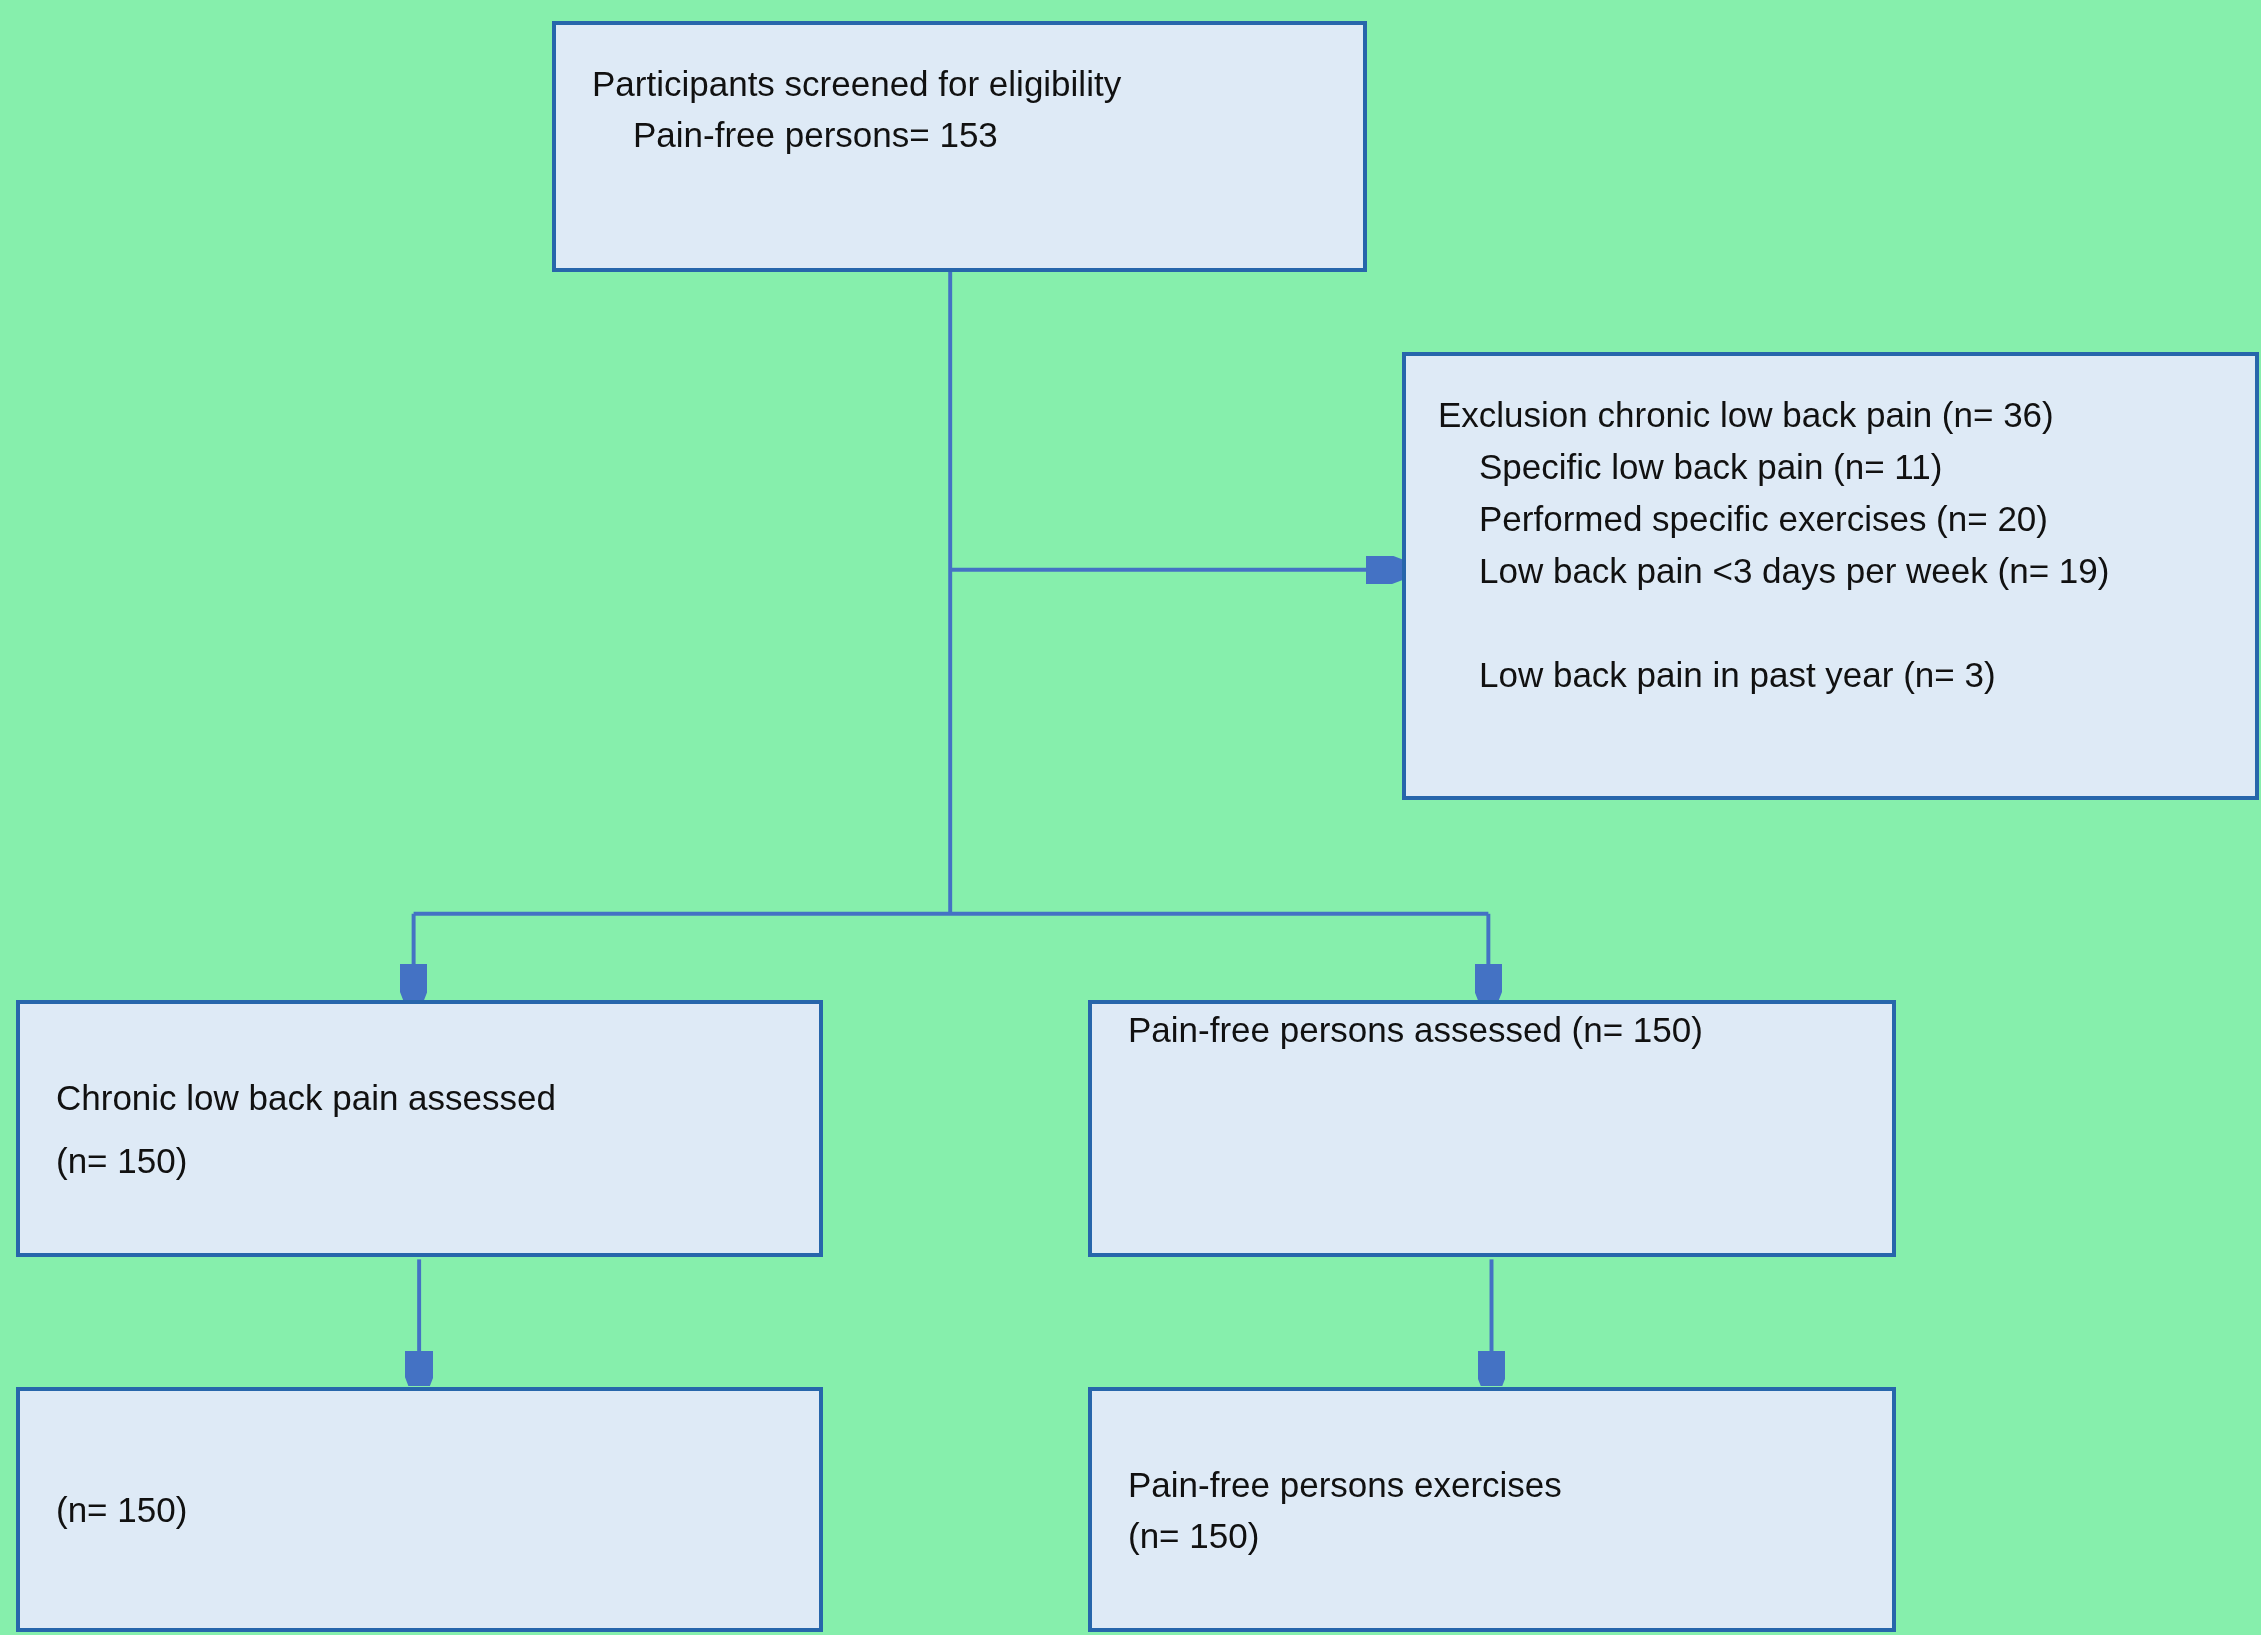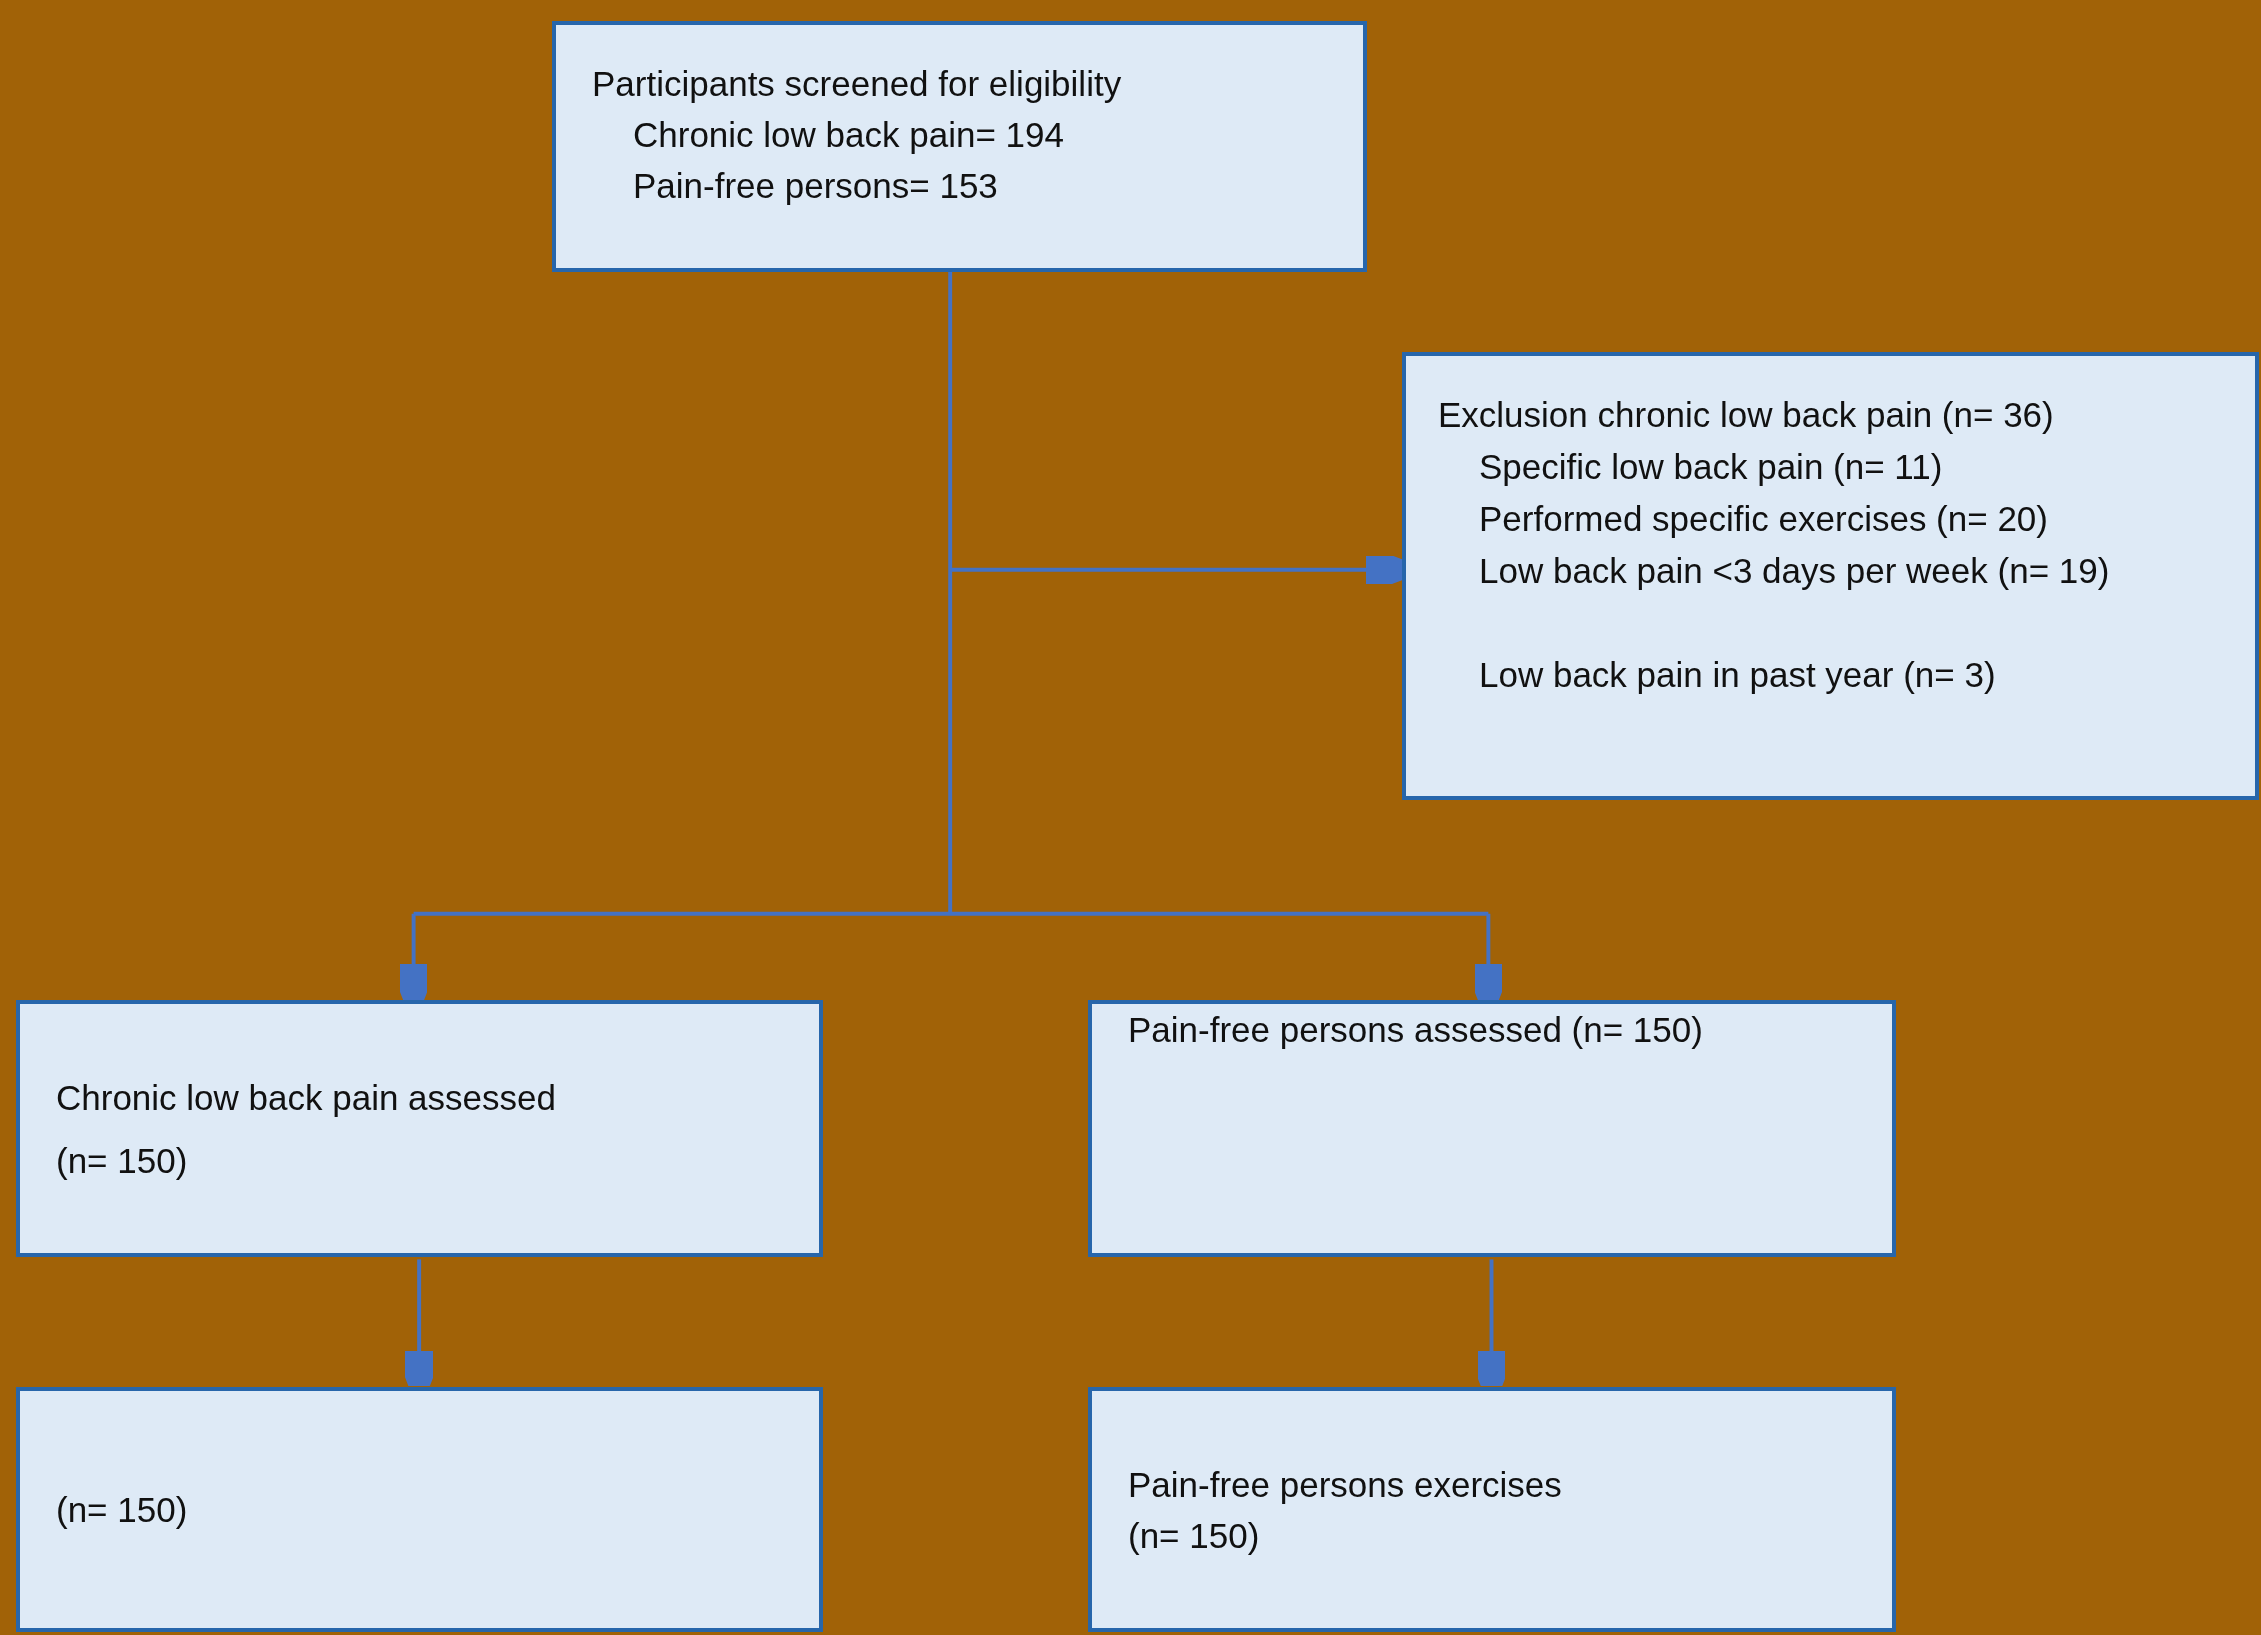--- a/index.html
+++ b/index.html
@@ -7,7 +7,7 @@
     position: relative;
     width: 2261px;
     height: 1635px;
-    background: #a16207;
+    background: #86efac;
     font-family: "Liberation Sans", sans-serif;
     color: #111111;
     overflow: hidden;

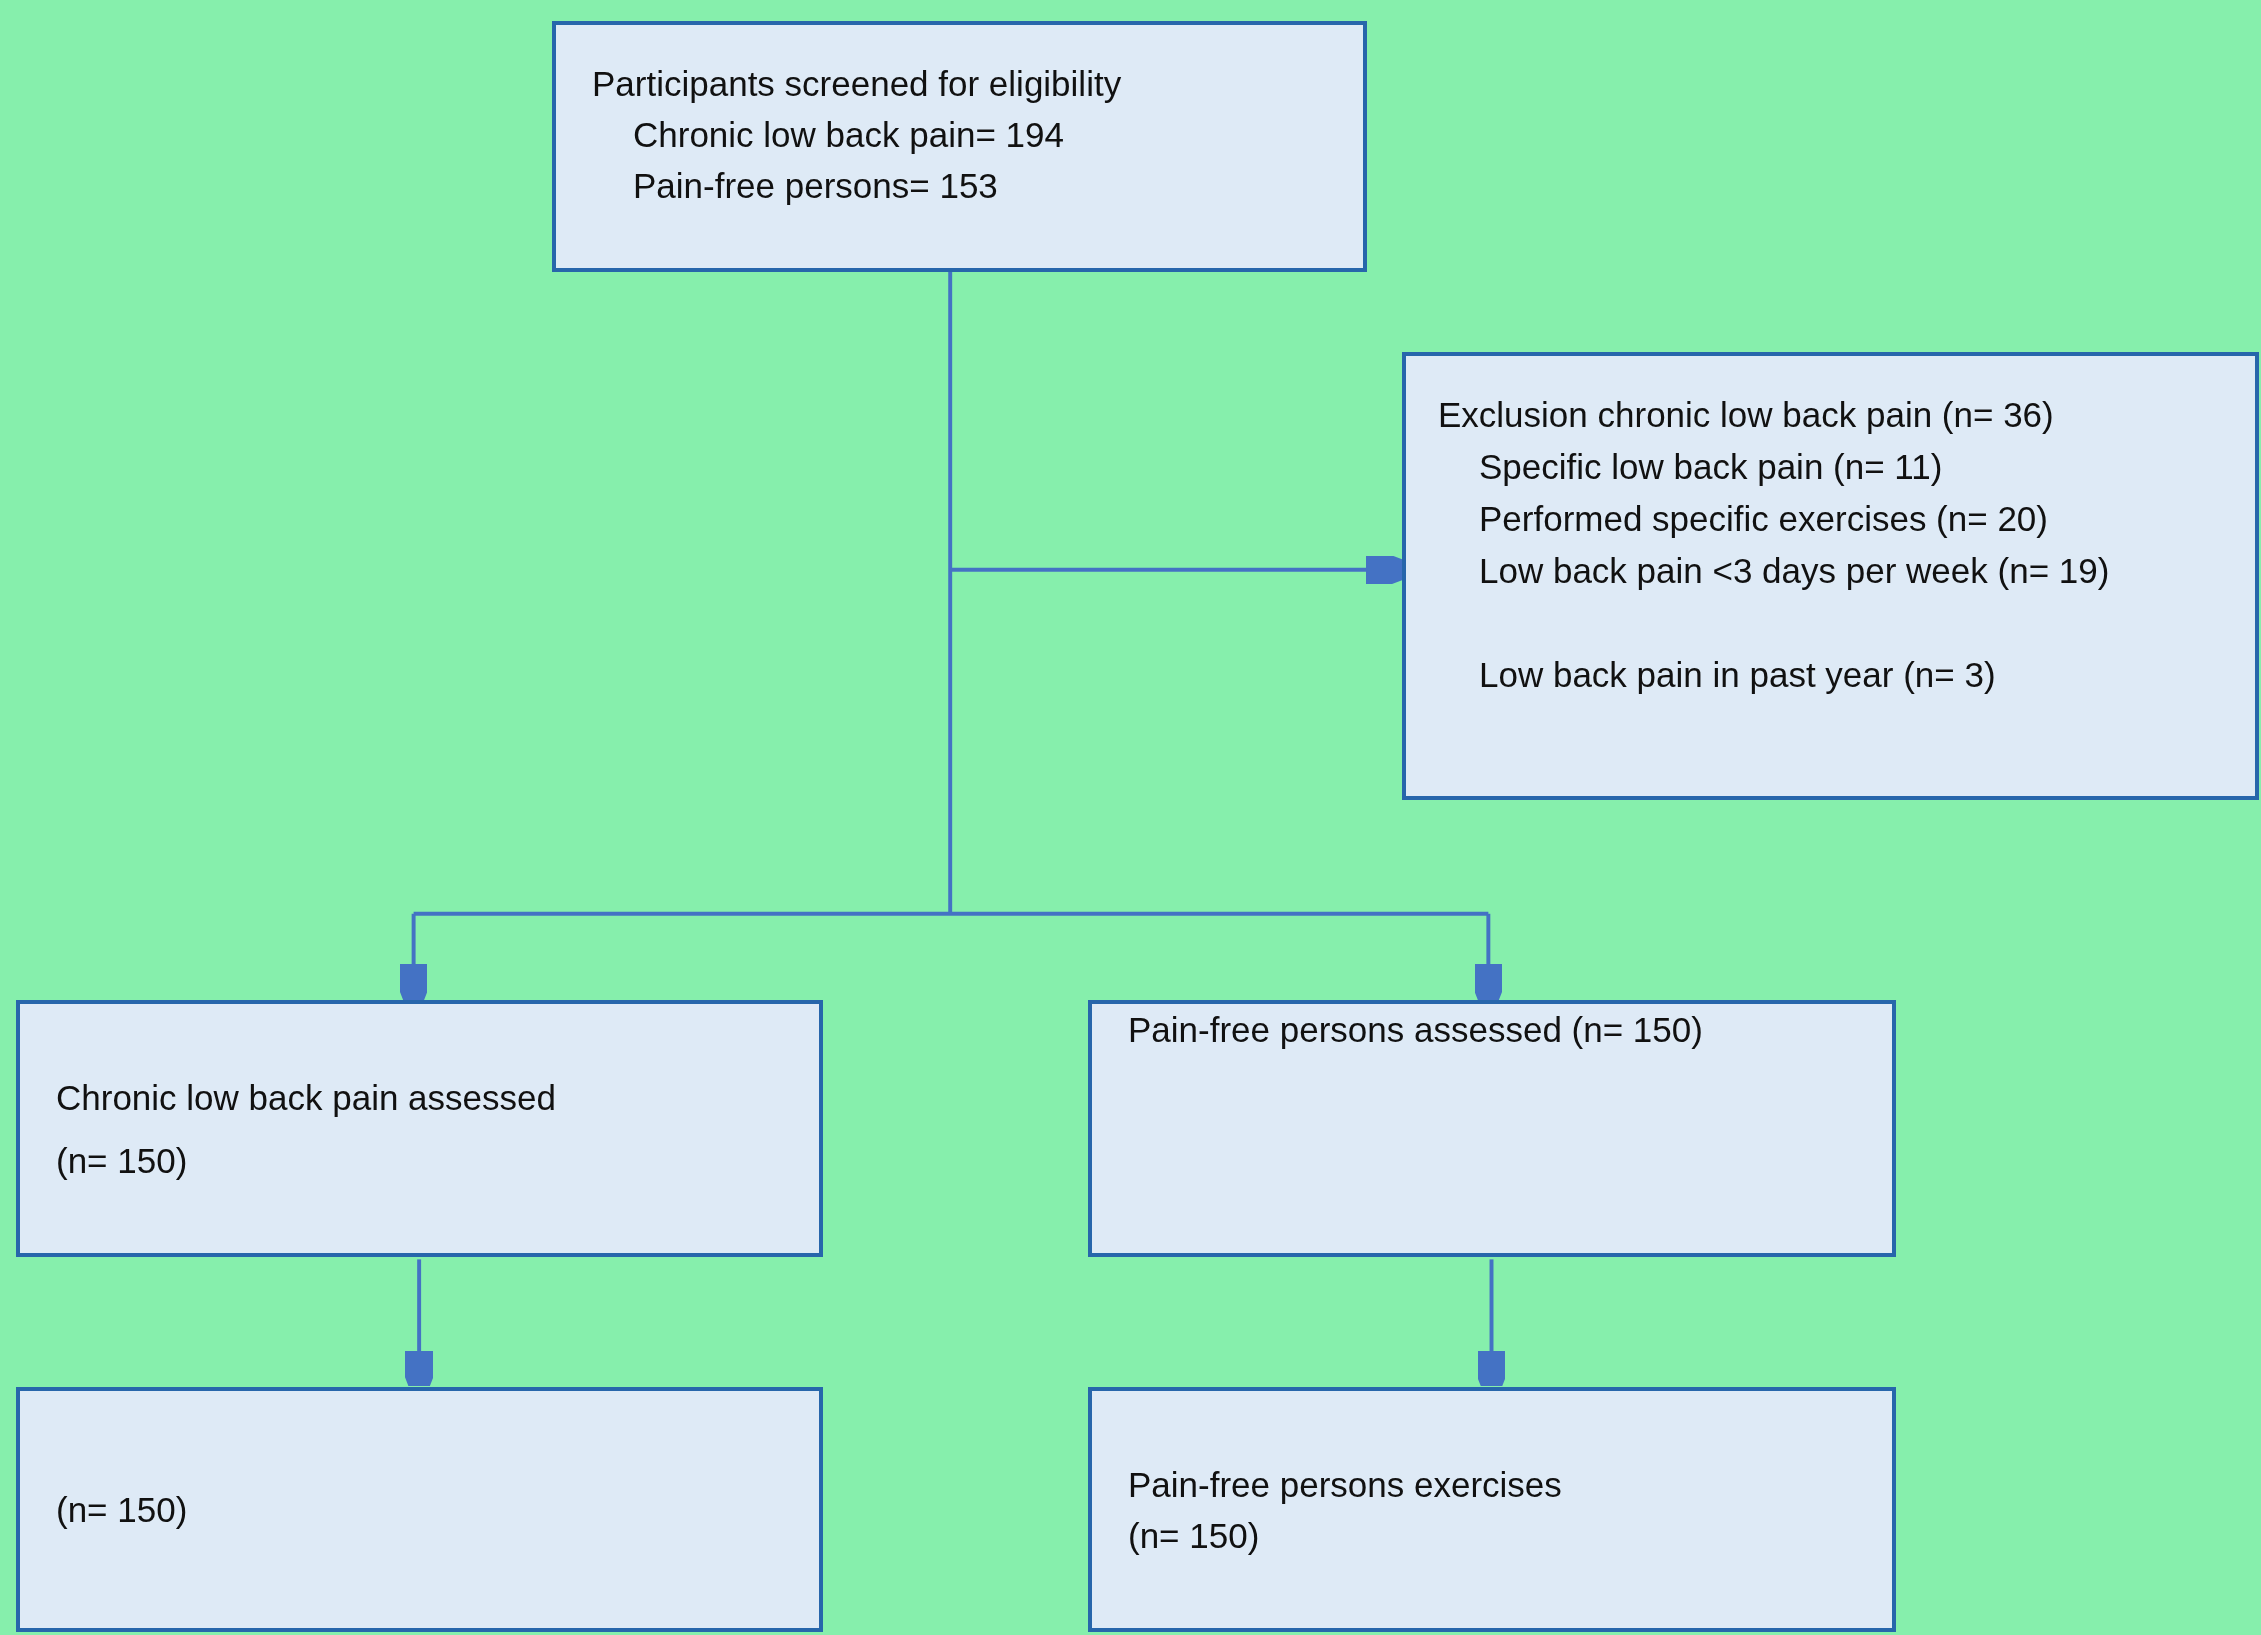--- a/index.html
+++ b/index.html
@@ -88,7 +88,6 @@
 
   <div class="box" id="box-screening">
     <div class="line">Participants screened for eligibility</div>
-    <div class="line indent">Chronic low back pain= 194</div>
     <div class="line indent">Pain-free persons= 153</div>
   </div>
 

